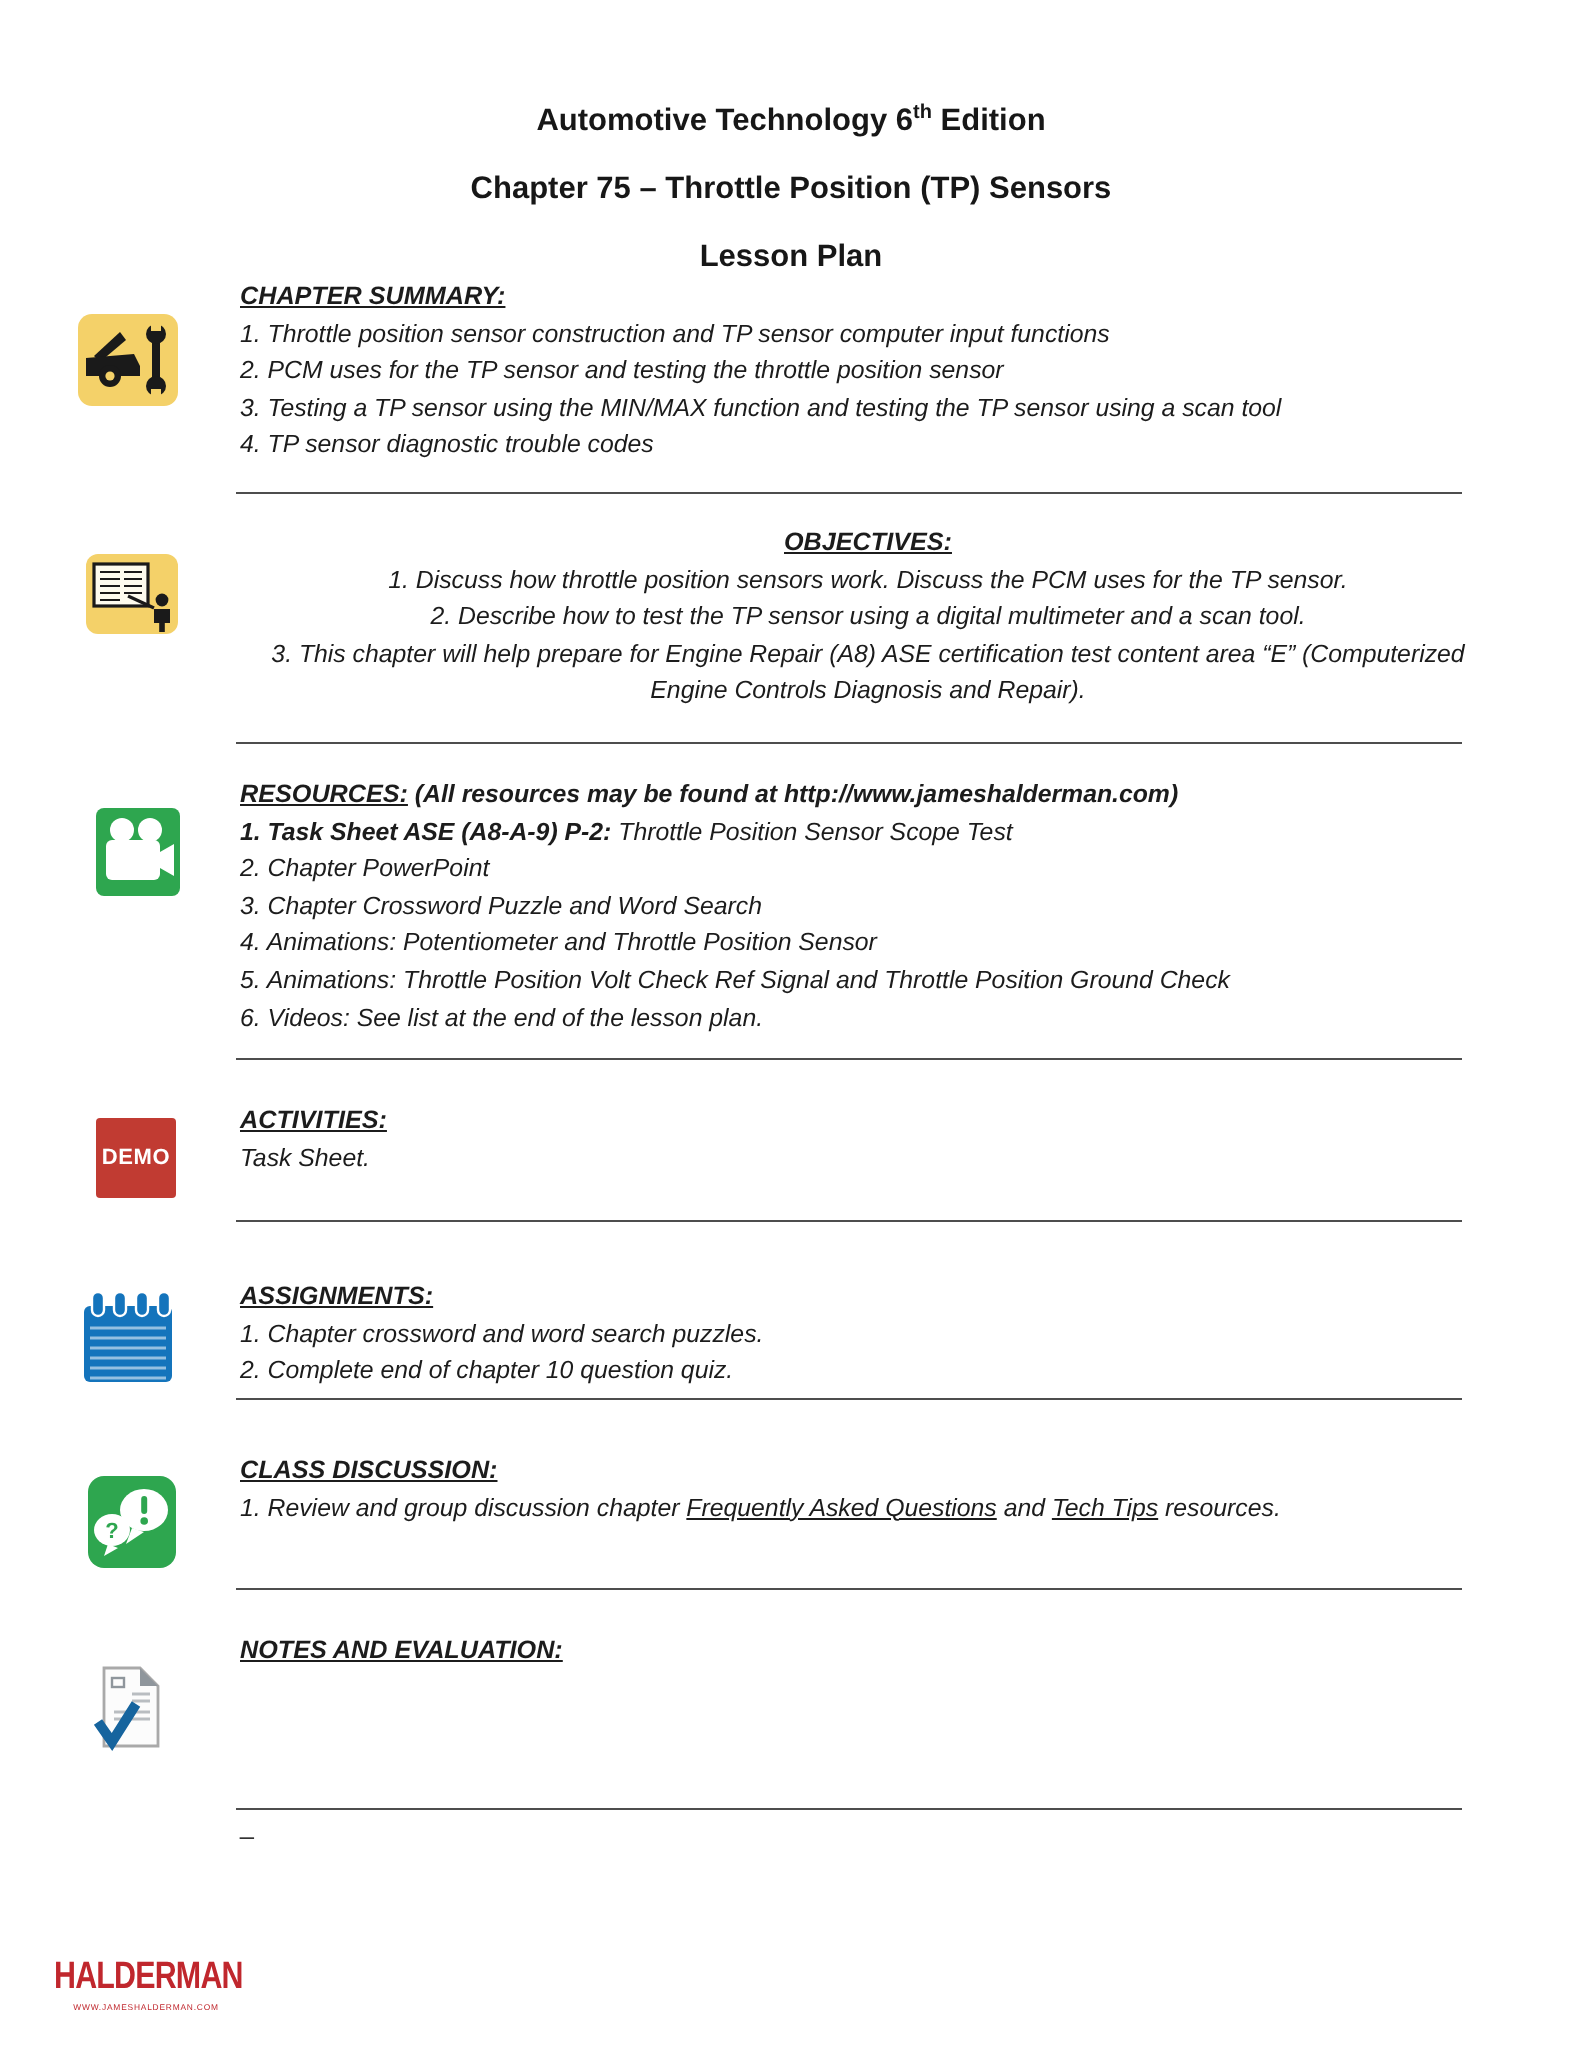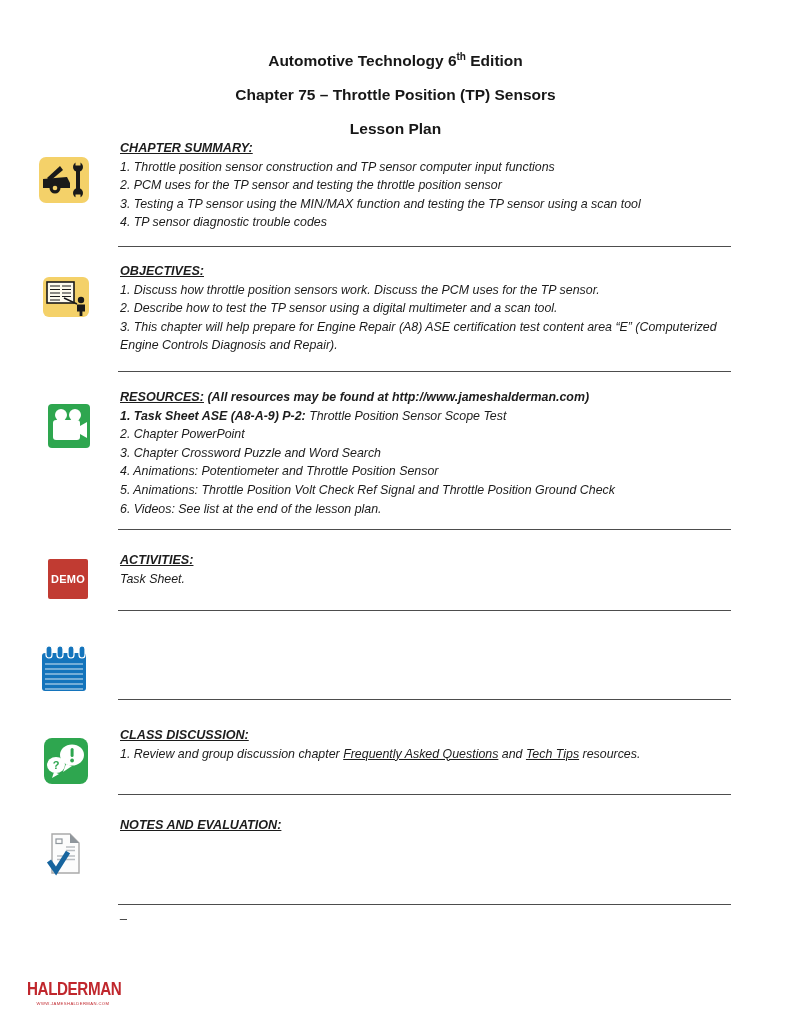--- a/index.html
+++ b/index.html
@@ -128,7 +128,7 @@
   </div>
   <div class="divider" style="top:246px;"></div>
 
-  <div class="sec" style="top:262px;">
+  <div class="sec" style="top:262px;text-align:center;">
     <div class="shead"><span class="u">OBJECTIVES:</span></div>
     <div class="line">1. Discuss how throttle position sensors work. Discuss the PCM uses for the TP sensor.</div>
     <div class="line">2. Describe how to test the TP sensor using a digital multimeter and a scan tool.</div>

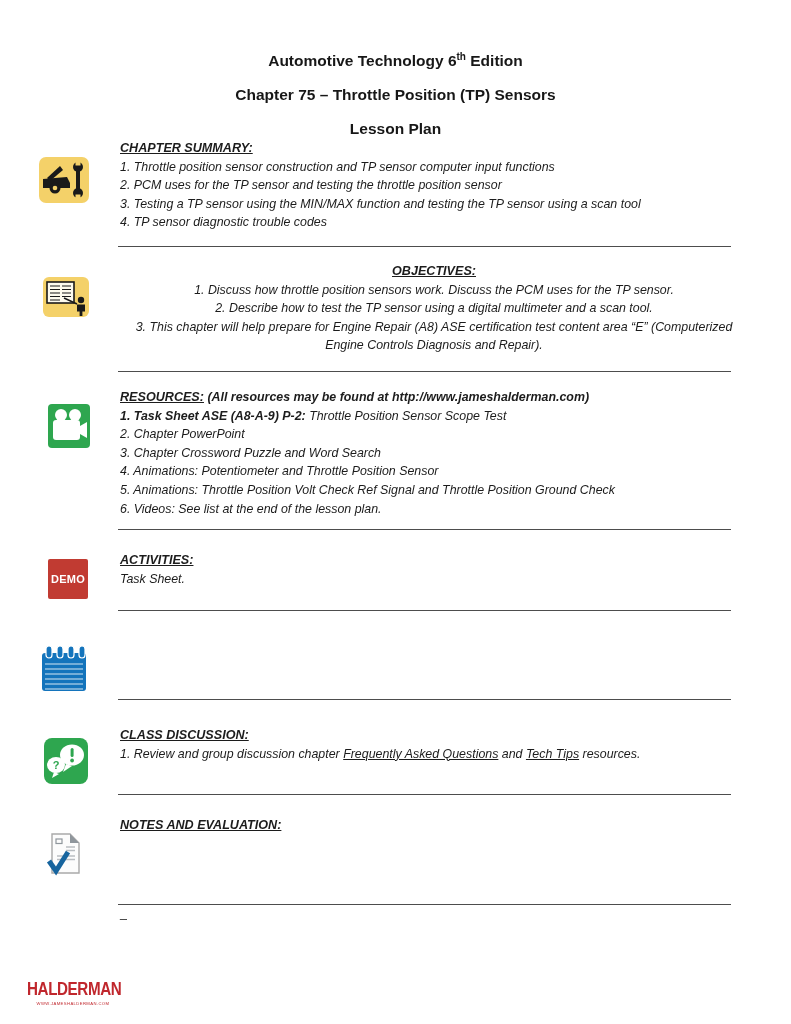--- a/index.html
+++ b/index.html
@@ -154,6 +154,11 @@
   </div>
   <div class="divider" style="top:610px;"></div>
 
+  <div class="sec" style="top:639px;">
+    <div class="shead"><span class="u">ASSIGNMENTS:</span></div>
+    <div class="line">1. Chapter crossword and word search puzzles.</div>
+    <div class="line">2. Complete end of chapter 10 question quiz.</div>
+  </div>
   <div class="divider" style="top:699px;"></div>
 
   <div class="sec" style="top:726px;">

